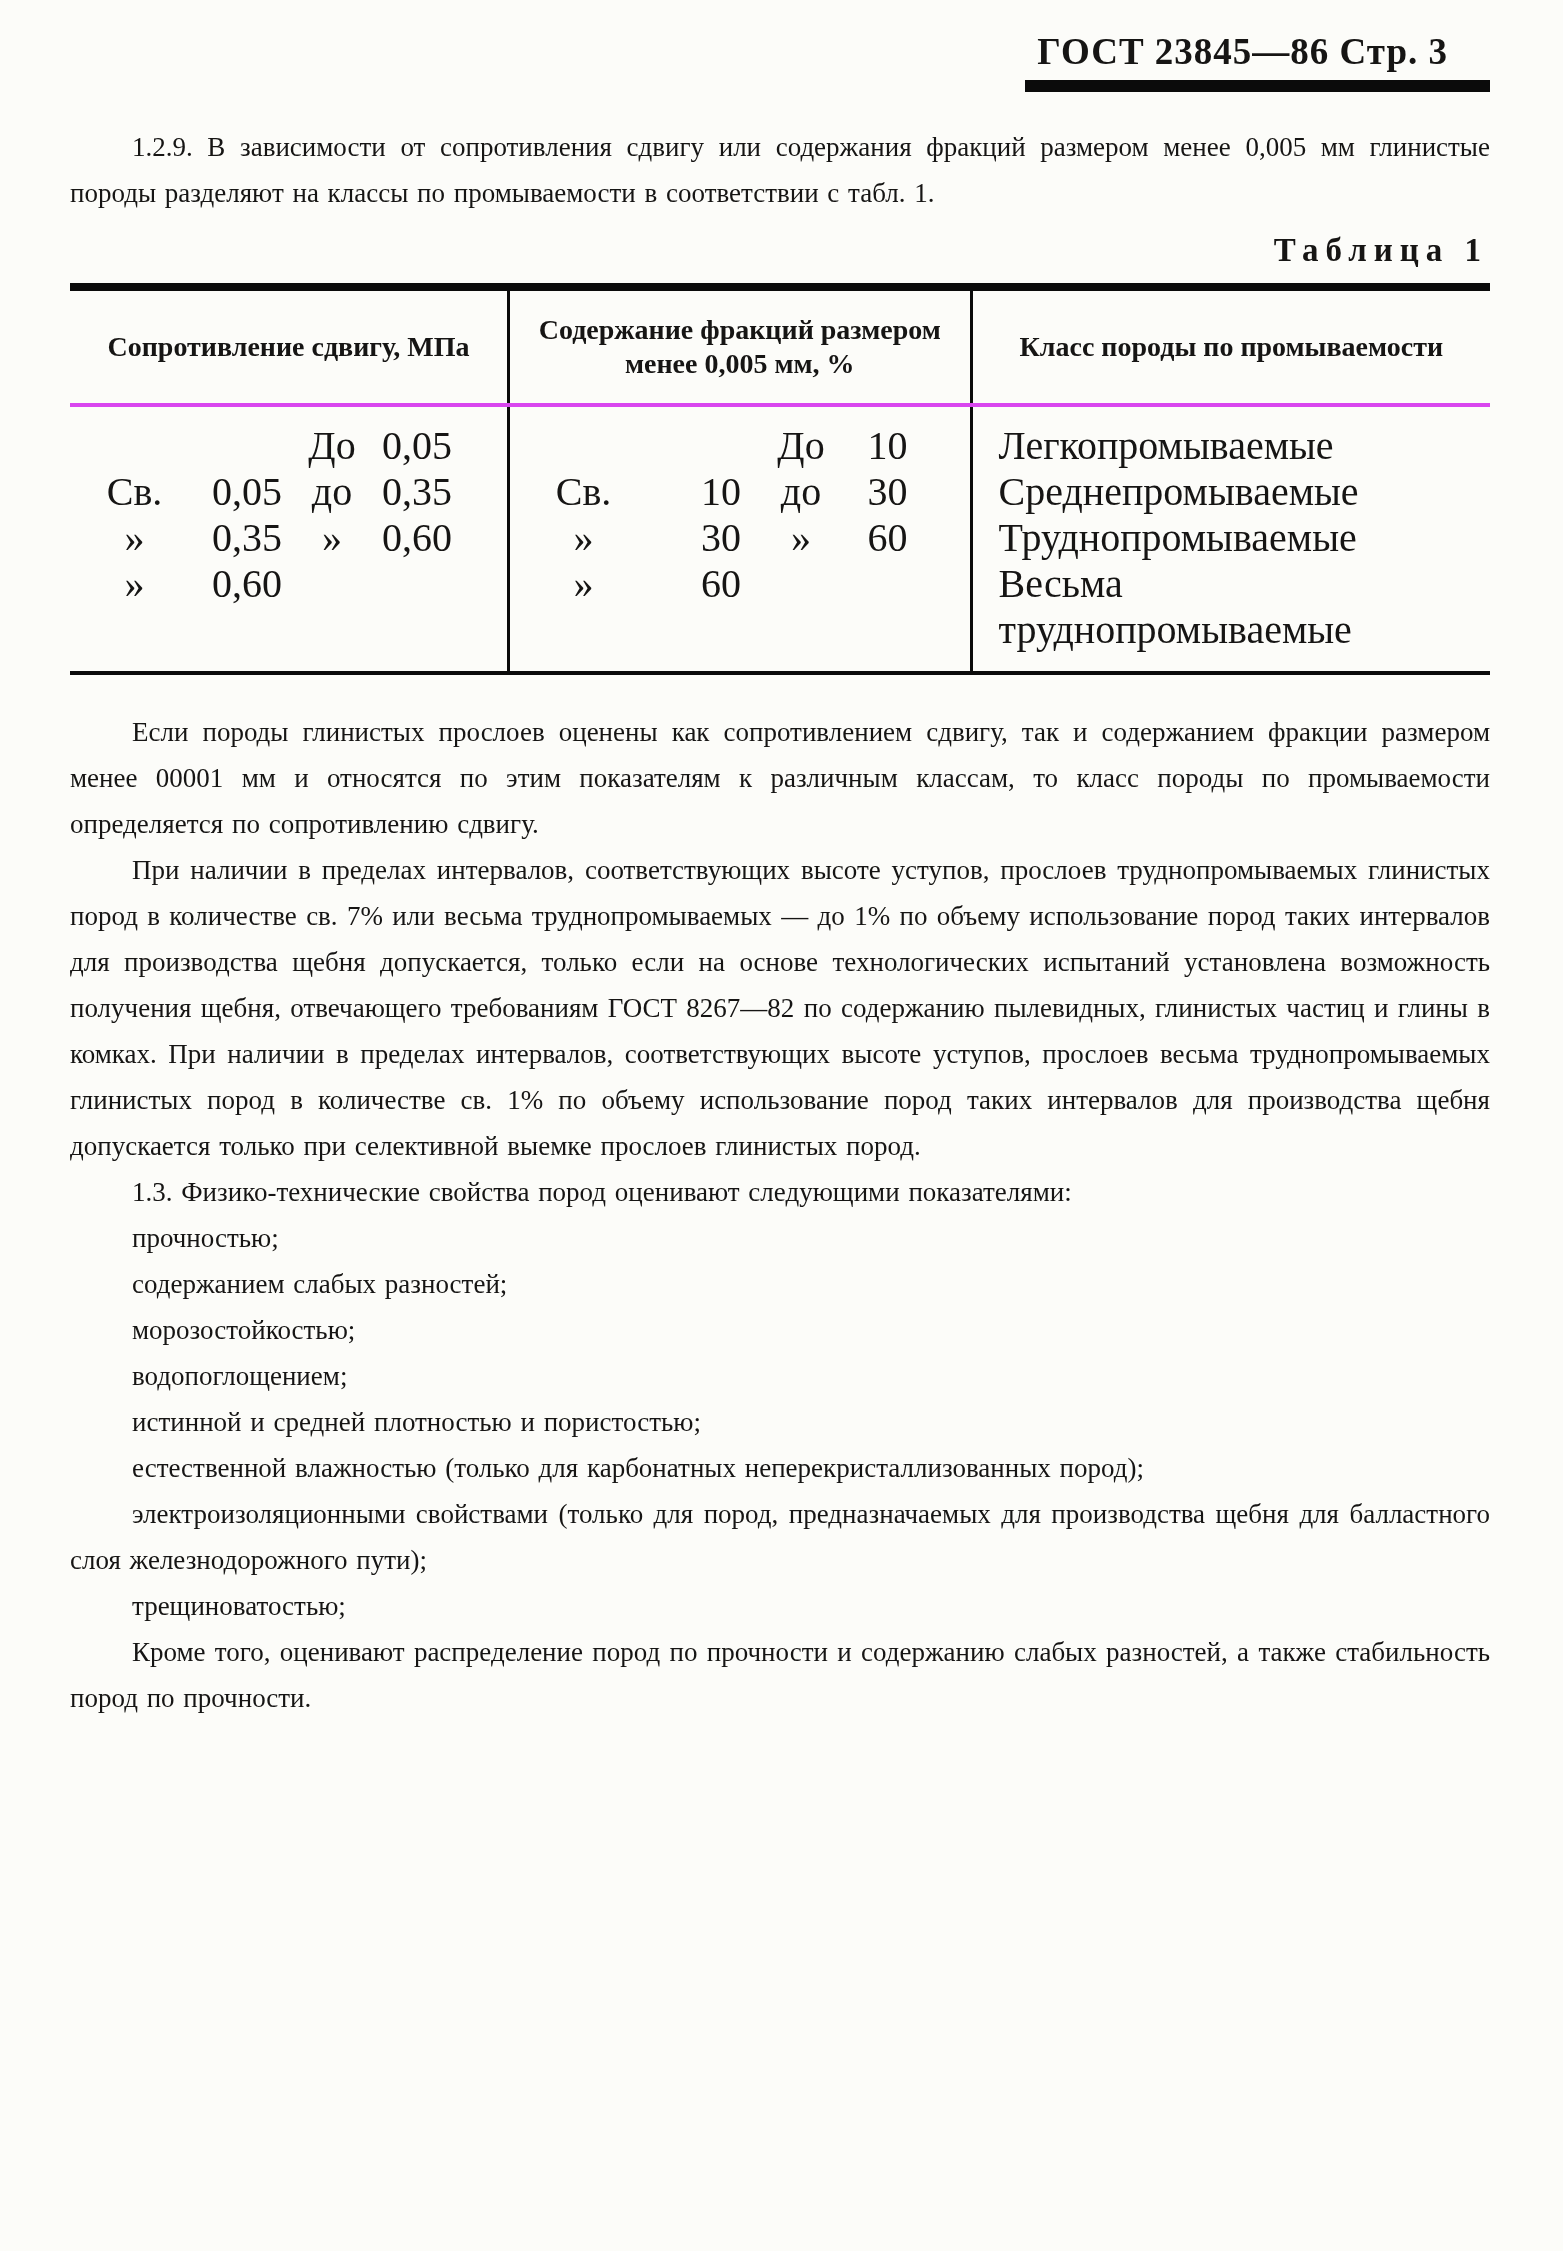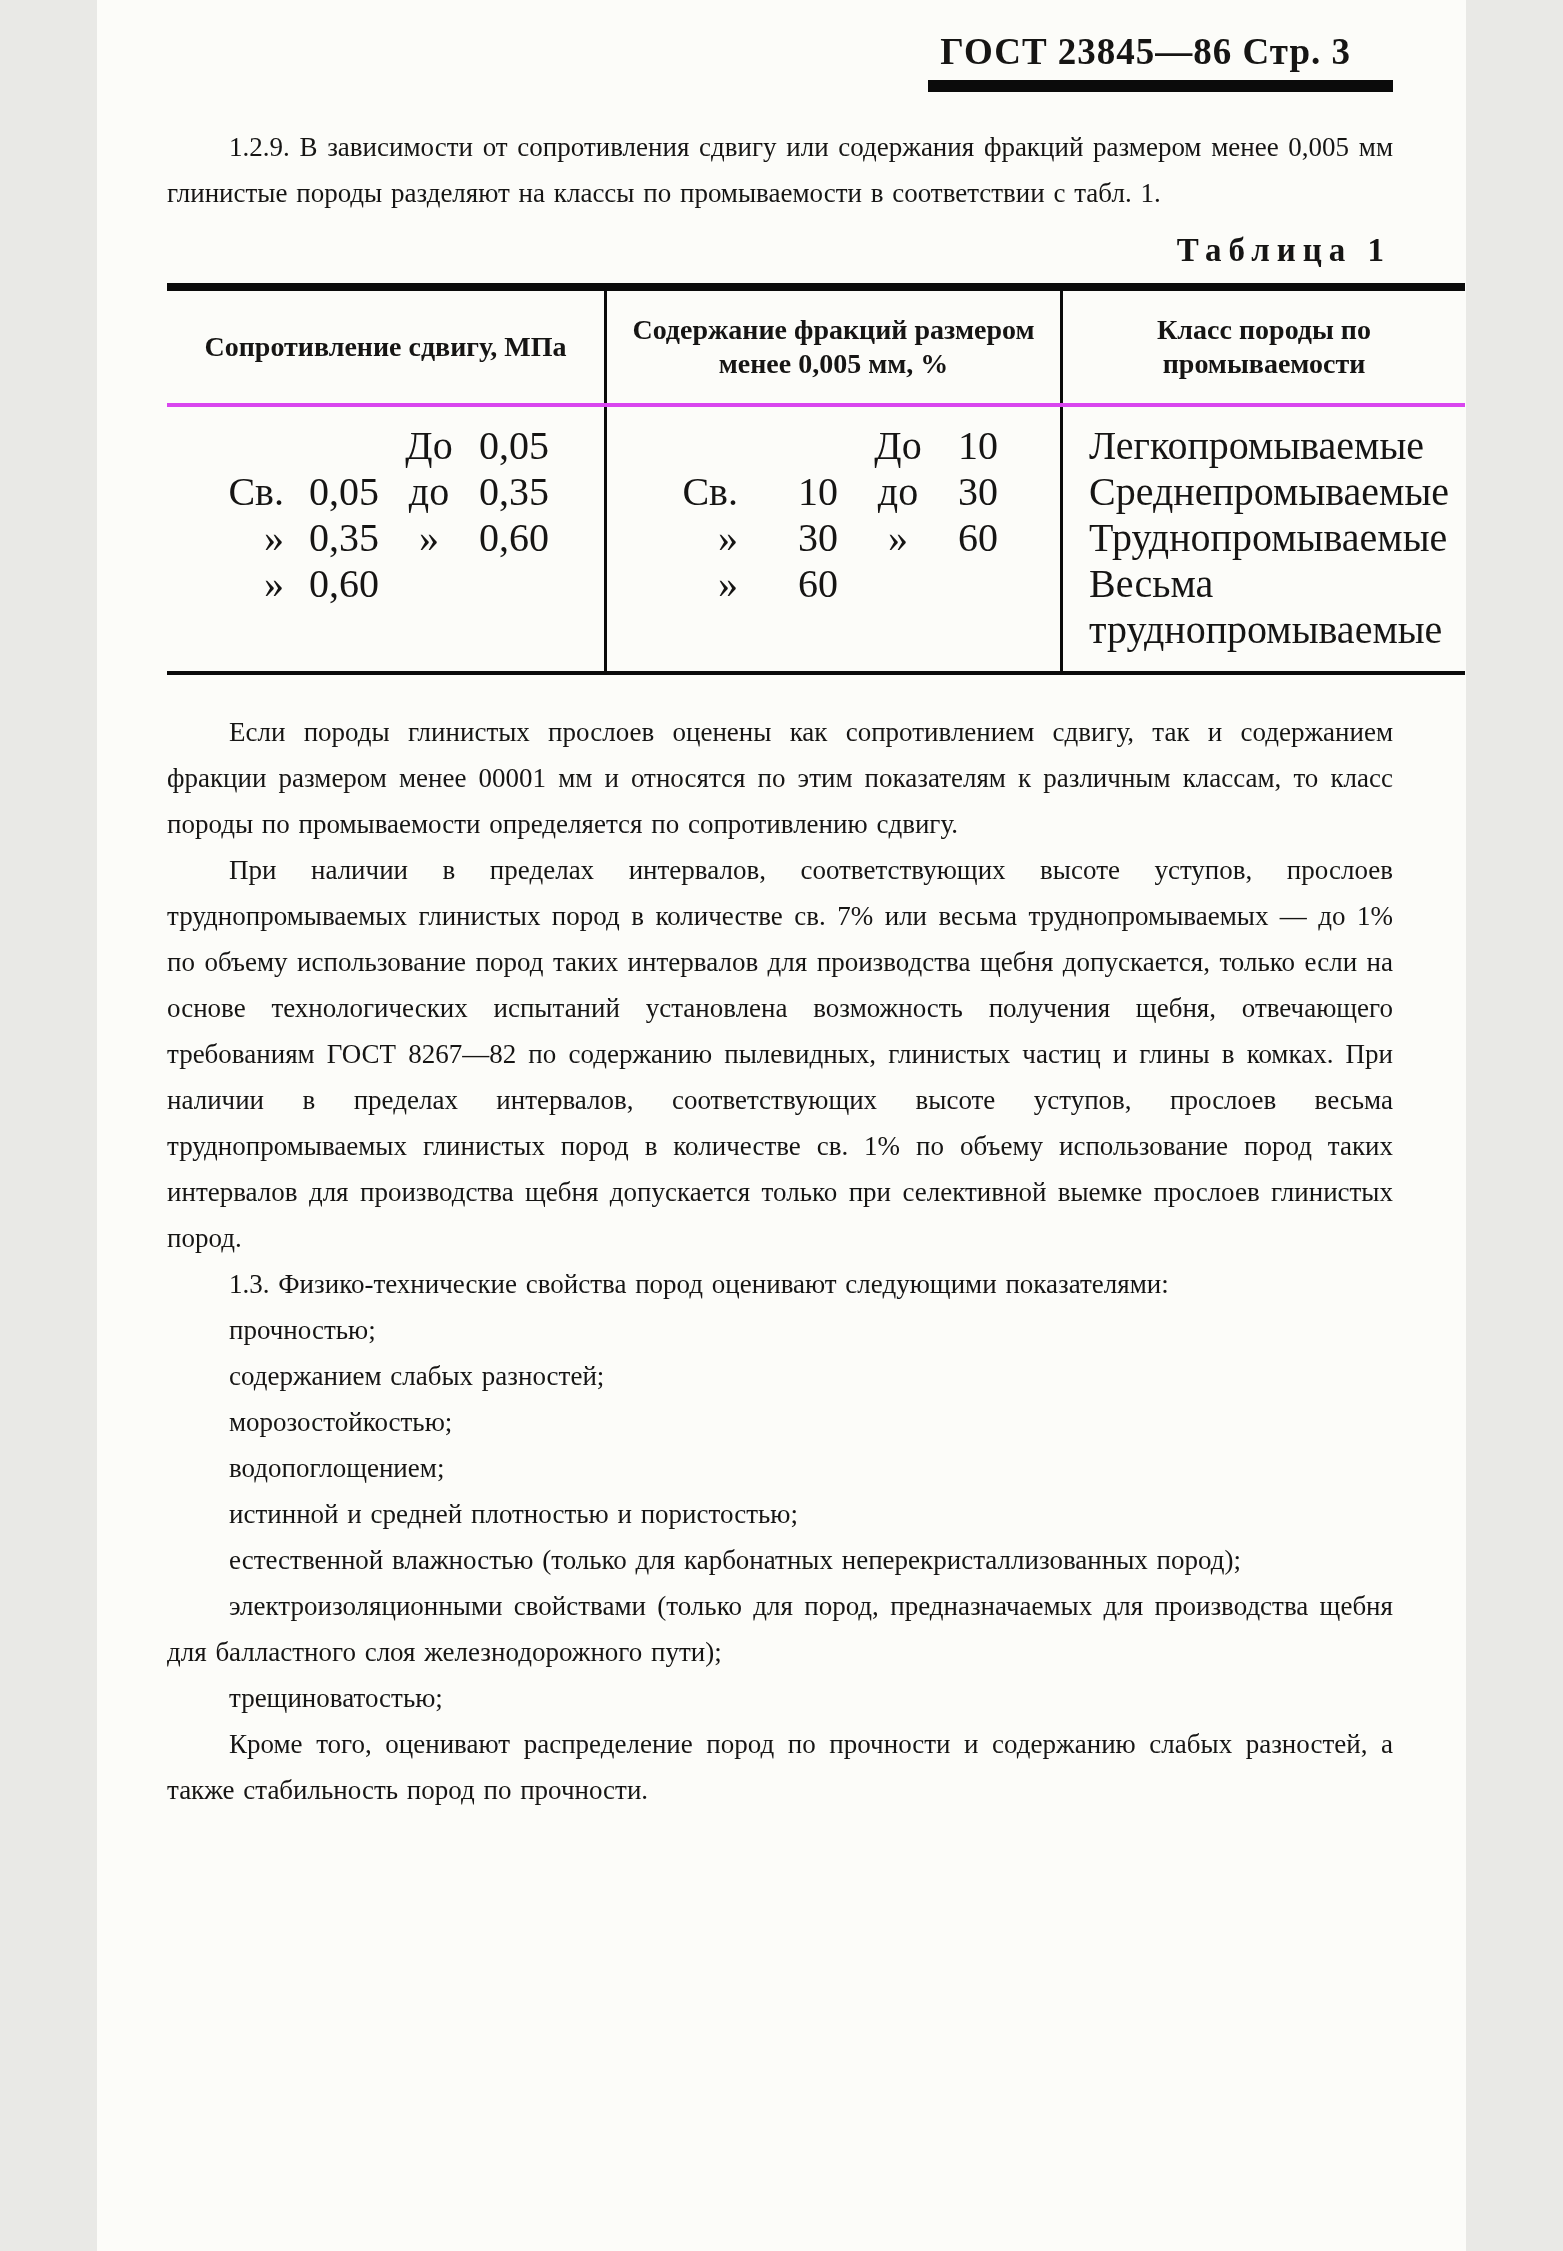--- a/index.html
+++ b/index.html
@@ -9,7 +9,7 @@
   }
   .page {
     position: relative;
-    width: 1369px;
+    width: 1563px;
     height: 2251px;
     margin: 0 auto;
     background: #fcfcf9;

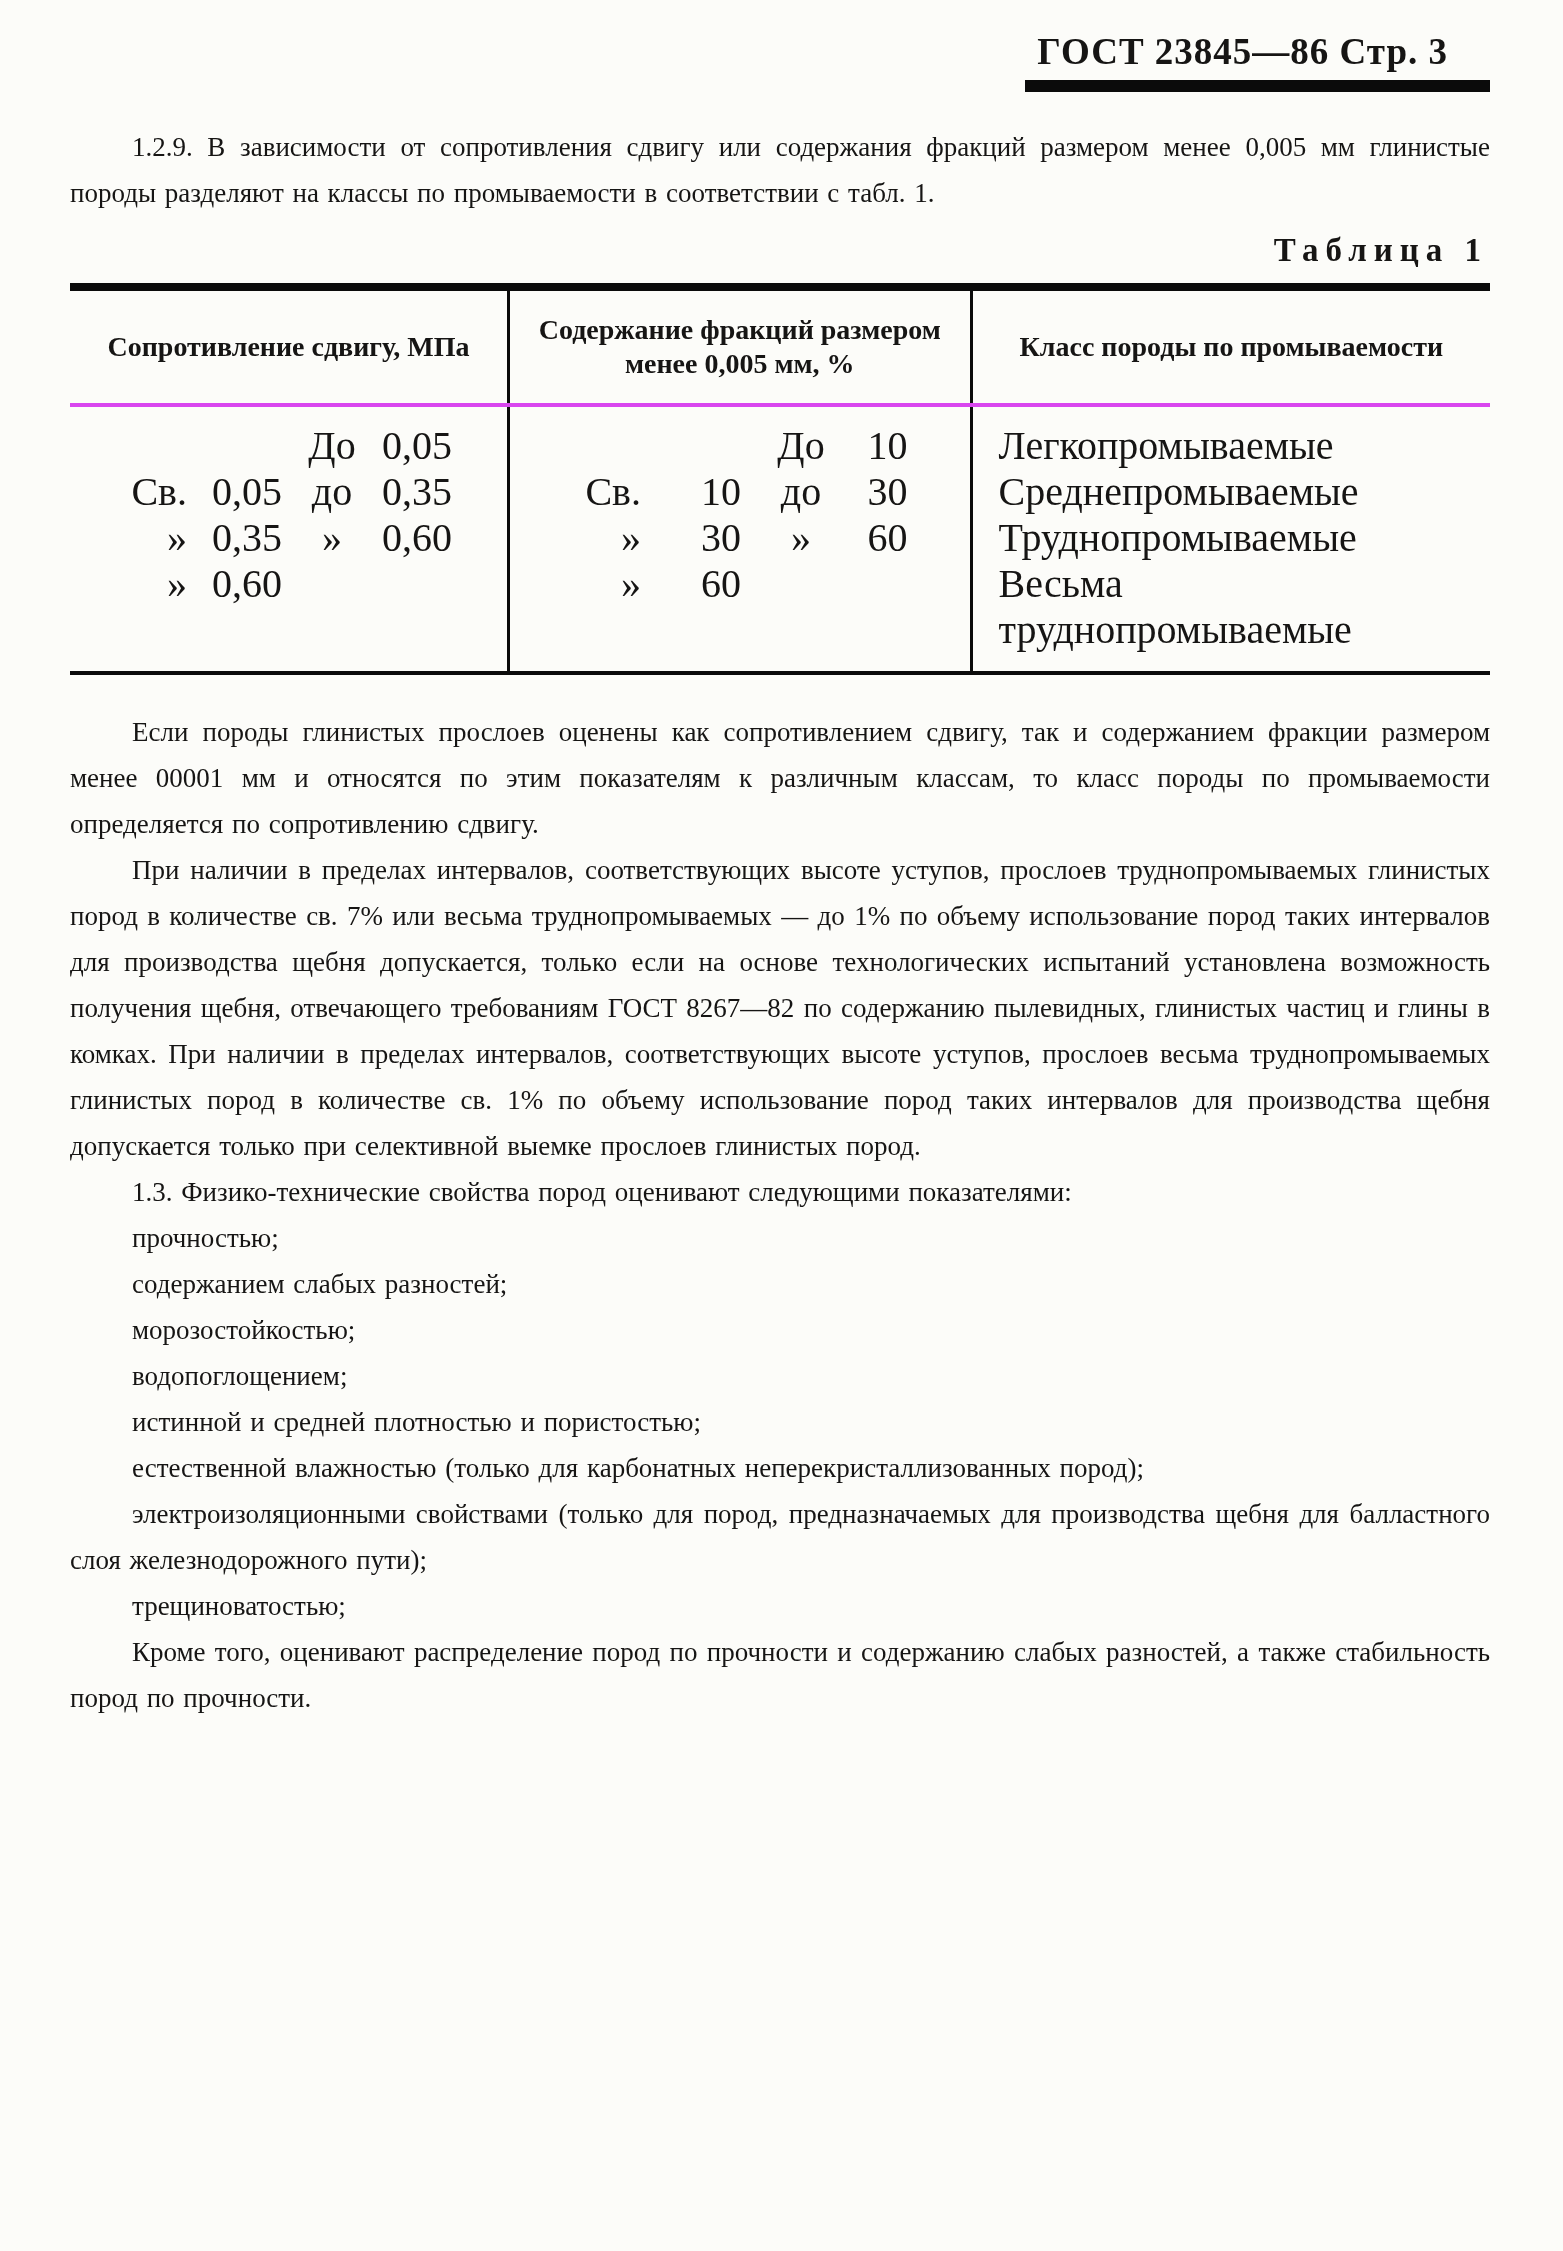--- a/index.html
+++ b/index.html
@@ -90,7 +90,7 @@
   .cgrid { display: grid; width: 100%; box-sizing: border-box; }
   .c1grid { grid-template-columns: 105px 95px 100px 1fr; padding-left: 12px; padding-right: 55px; }
   .c2grid { grid-template-columns: 115px 100px 120px 1fr; padding-left: 16px; padding-right: 62px; }
-  .gp  { text-align: right; }
+  .gp  { text-align: center; }
   .gv1 { text-align: right; }
   .gc  { text-align: center; }
   .gv2 { text-align: right; }

